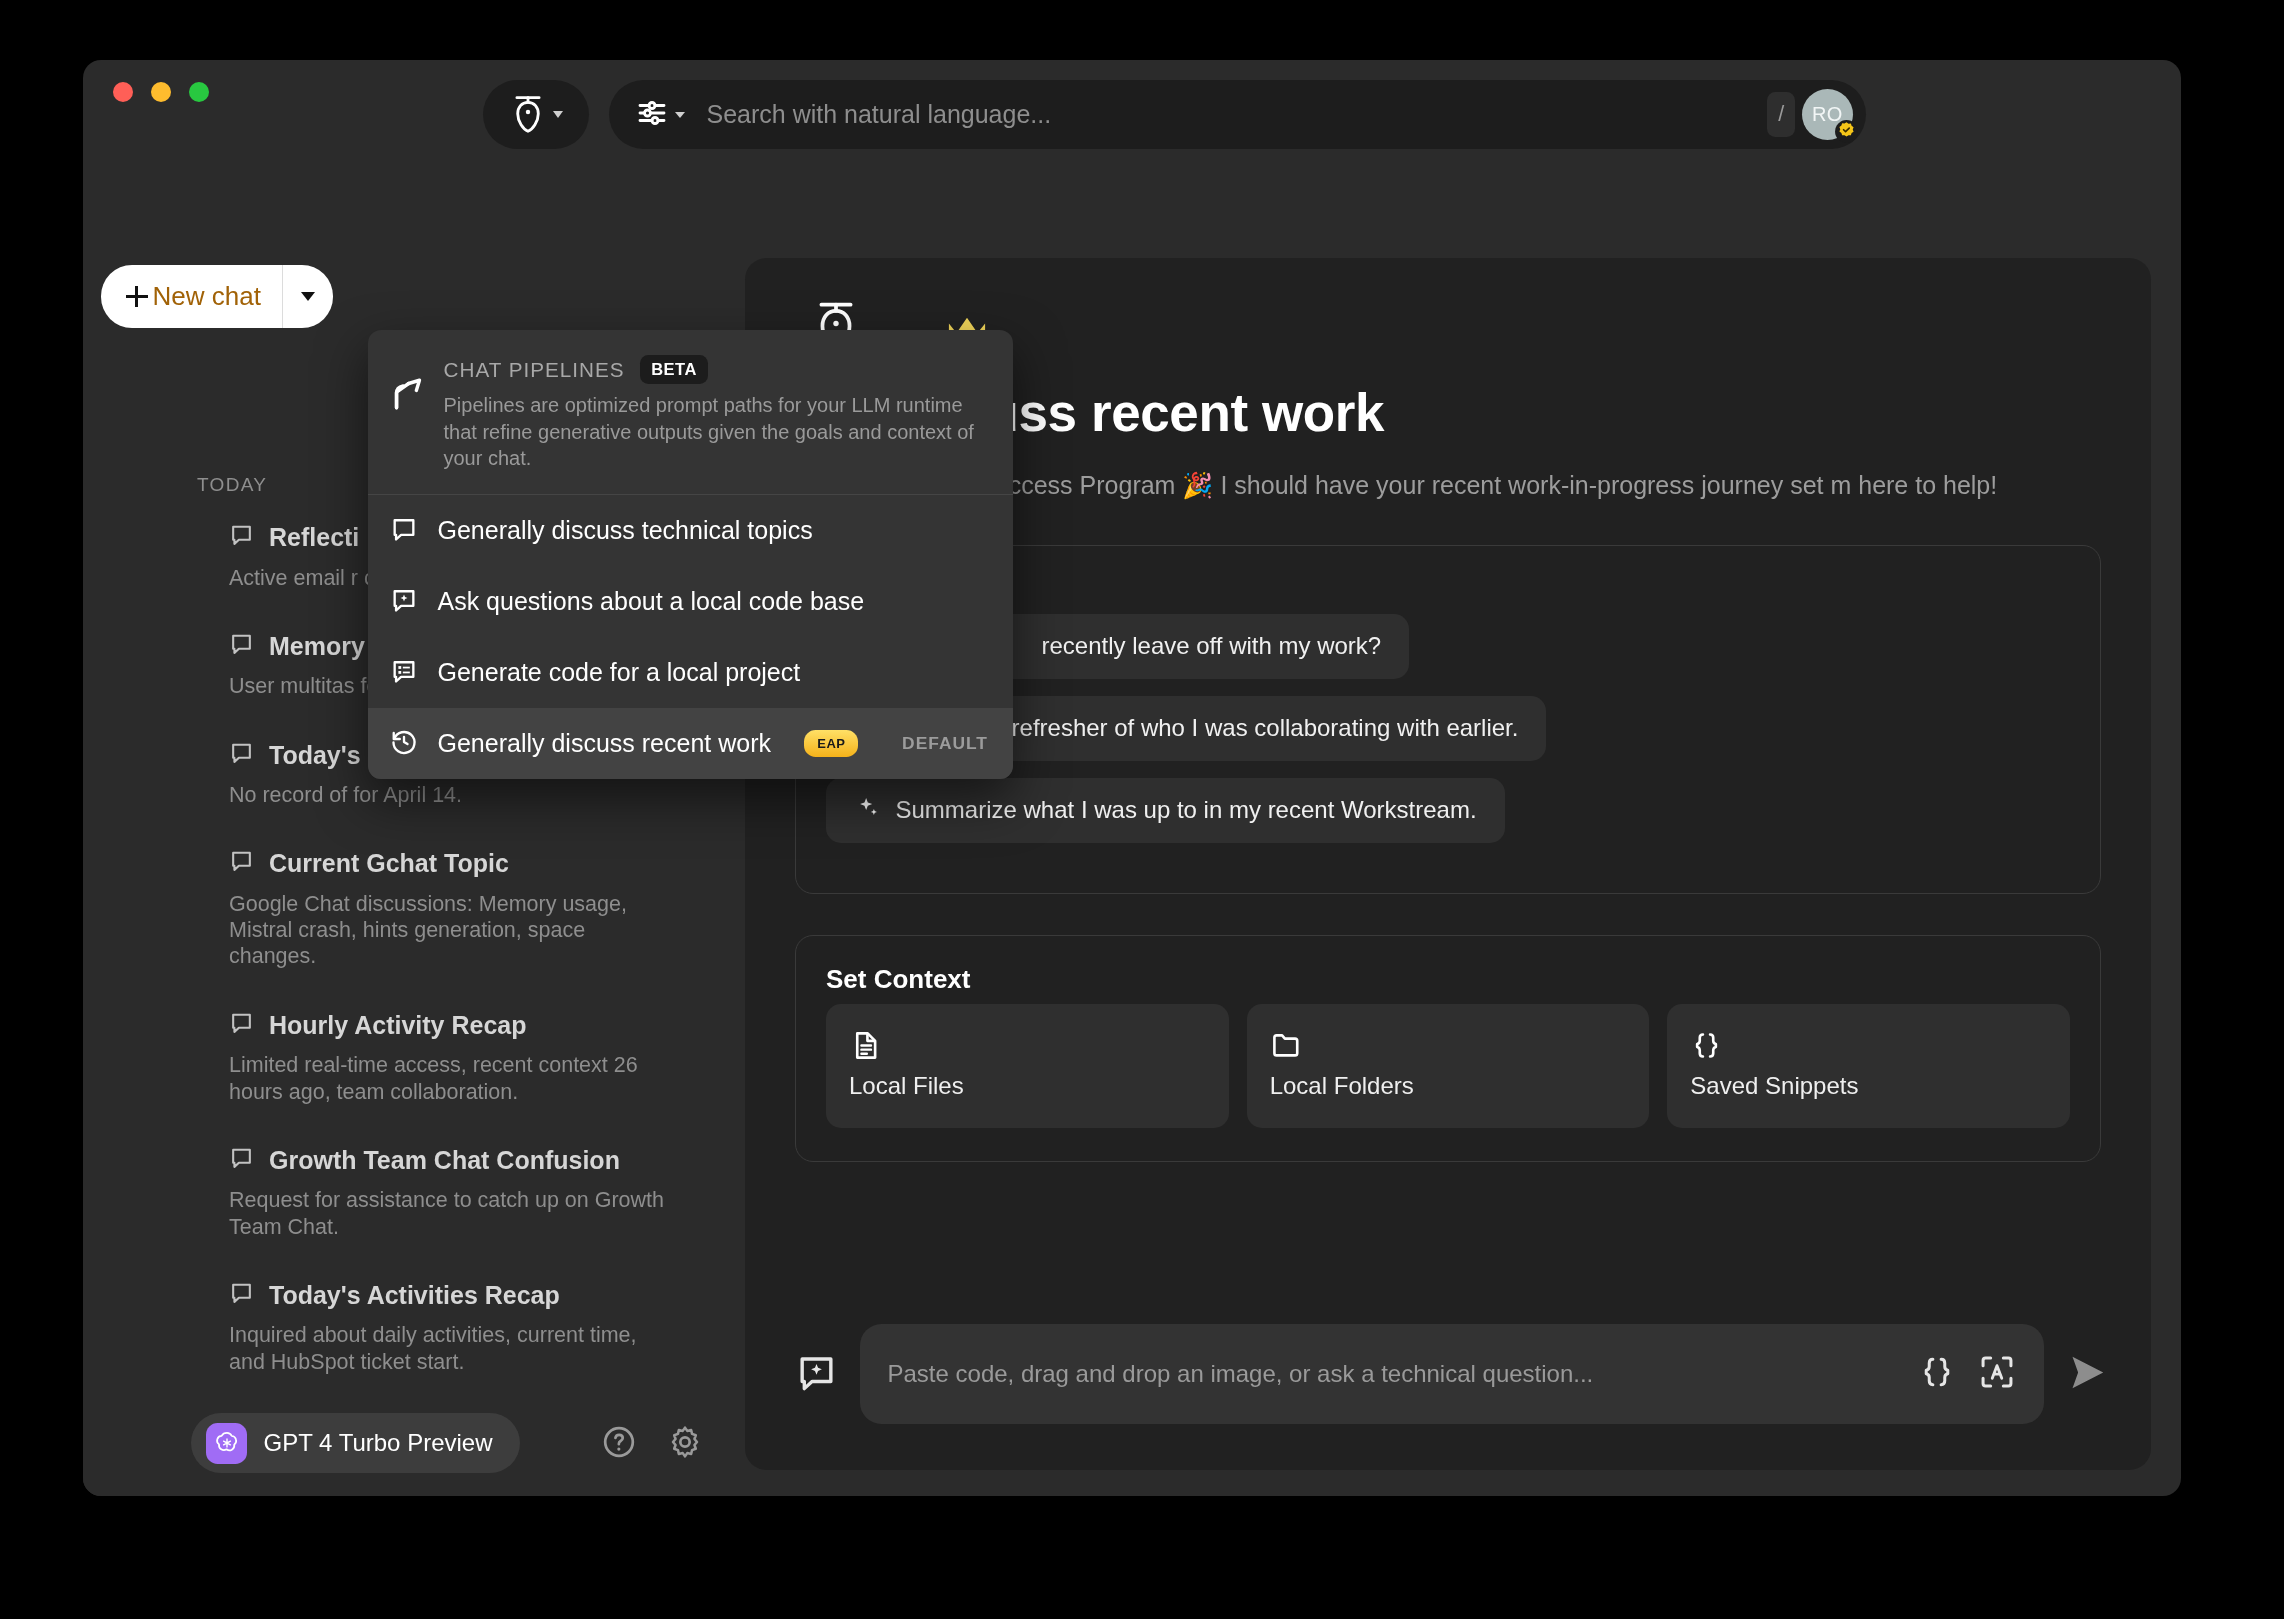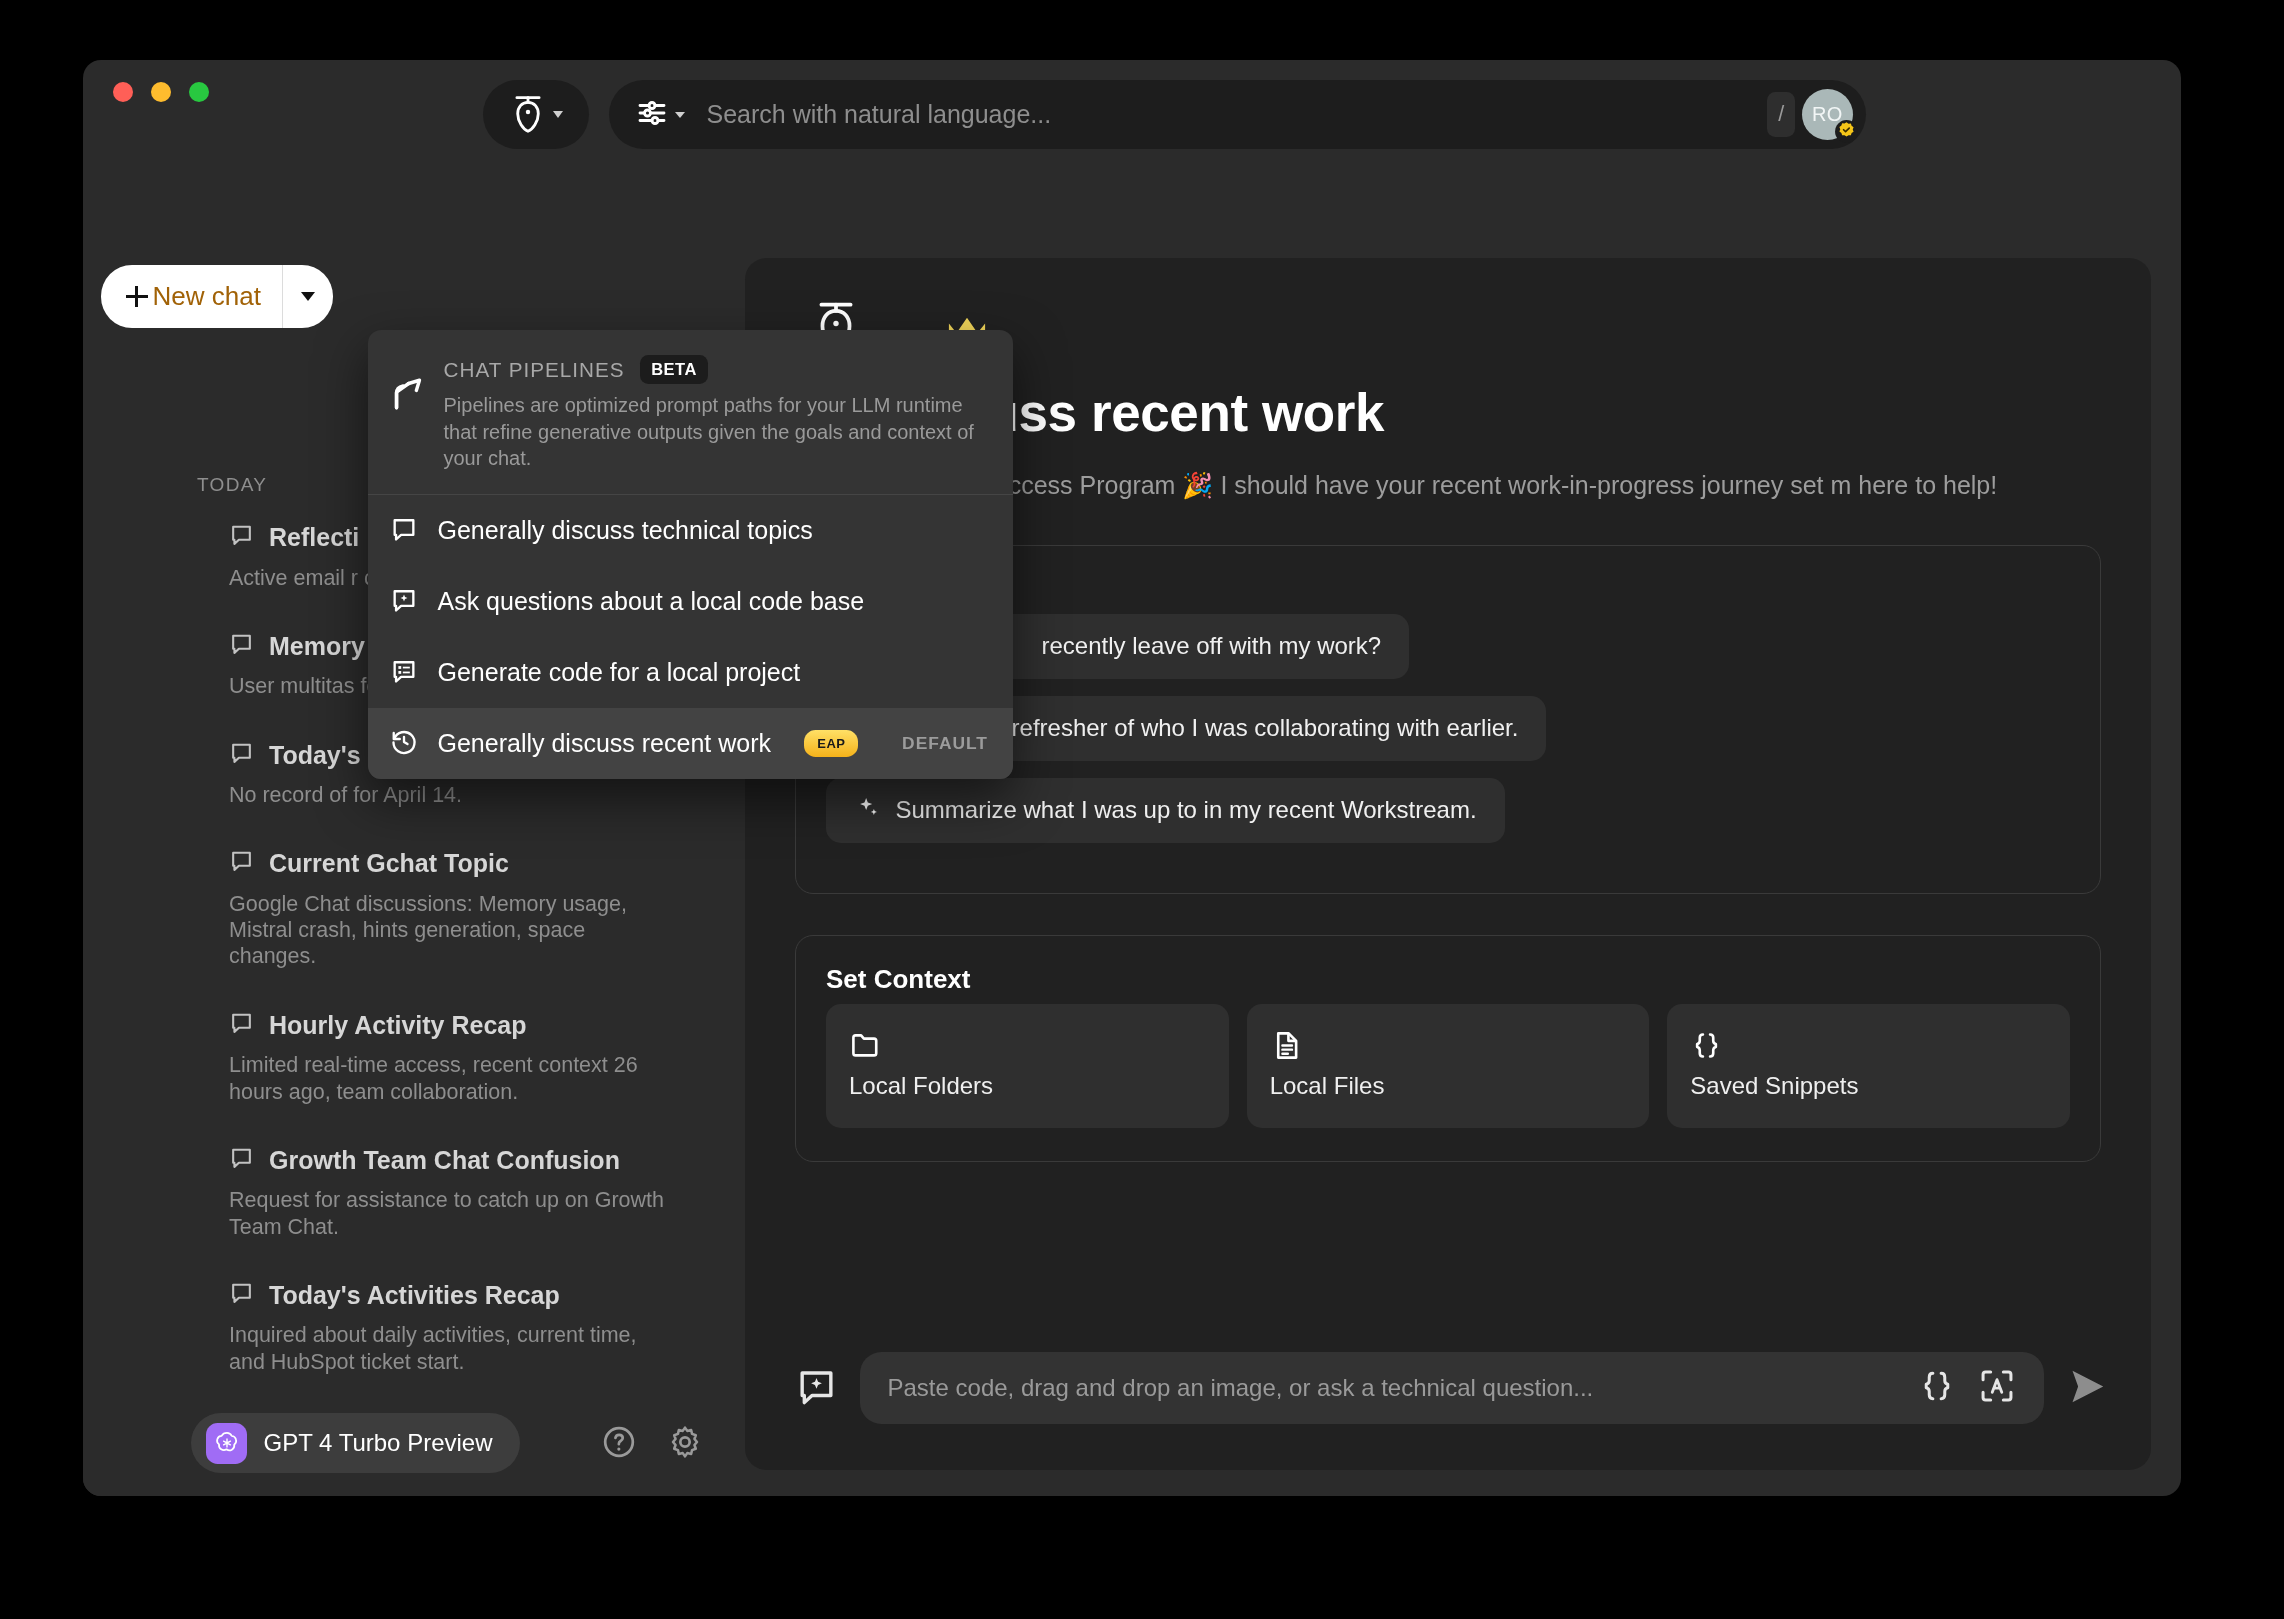--- a/index.html
+++ b/index.html
@@ -496,17 +496,17 @@
         <div id="ctx-grid">
             <div class="ctx-card">
               <span><svg width="33" height="33" viewBox="0 0 24 24" fill="none">
-                  <path d="M3.2 6.2c0-.9.7-1.6 1.6-1.6h4l2 2.4h7.4c.9 0 1.6.7 1.6 1.6v9c0 .9-.7 1.6-1.6 1.6H4.8c-.9 0-1.6-.7-1.6-1.6V6.2z" stroke="#fff" stroke-width="1.9" stroke-linejoin="round"></path>
-                </svg></span>
-              <div class="ctx-label">Local Folders</div>
-            </div>
-            <div class="ctx-card">
-              <span><svg width="33" height="33" viewBox="0 0 24 24" fill="none">
                   <path d="M6 3.2h7.6L19 8.6v12.2H6V3.2z" stroke="#fff" stroke-width="1.9" stroke-linejoin="round"></path>
                   <path d="M13.4 3.2v5.4H19" stroke="#fff" stroke-width="1.9" stroke-linejoin="round"></path>
                   <path d="M9 12h7M9 15h7M9 18h4" stroke="#fff" stroke-width="1.7" stroke-linecap="round"></path>
                 </svg></span>
               <div class="ctx-label">Local Files</div>
+            </div>
+            <div class="ctx-card">
+              <span><svg width="33" height="33" viewBox="0 0 24 24" fill="none">
+                  <path d="M3.2 6.2c0-.9.7-1.6 1.6-1.6h4l2 2.4h7.4c.9 0 1.6.7 1.6 1.6v9c0 .9-.7 1.6-1.6 1.6H4.8c-.9 0-1.6-.7-1.6-1.6V6.2z" stroke="#fff" stroke-width="1.9" stroke-linejoin="round"></path>
+                </svg></span>
+              <div class="ctx-label">Local Folders</div>
             </div>
             <div class="ctx-card">
               <span><svg width="33" height="33" viewBox="0 0 24 24" fill="none">

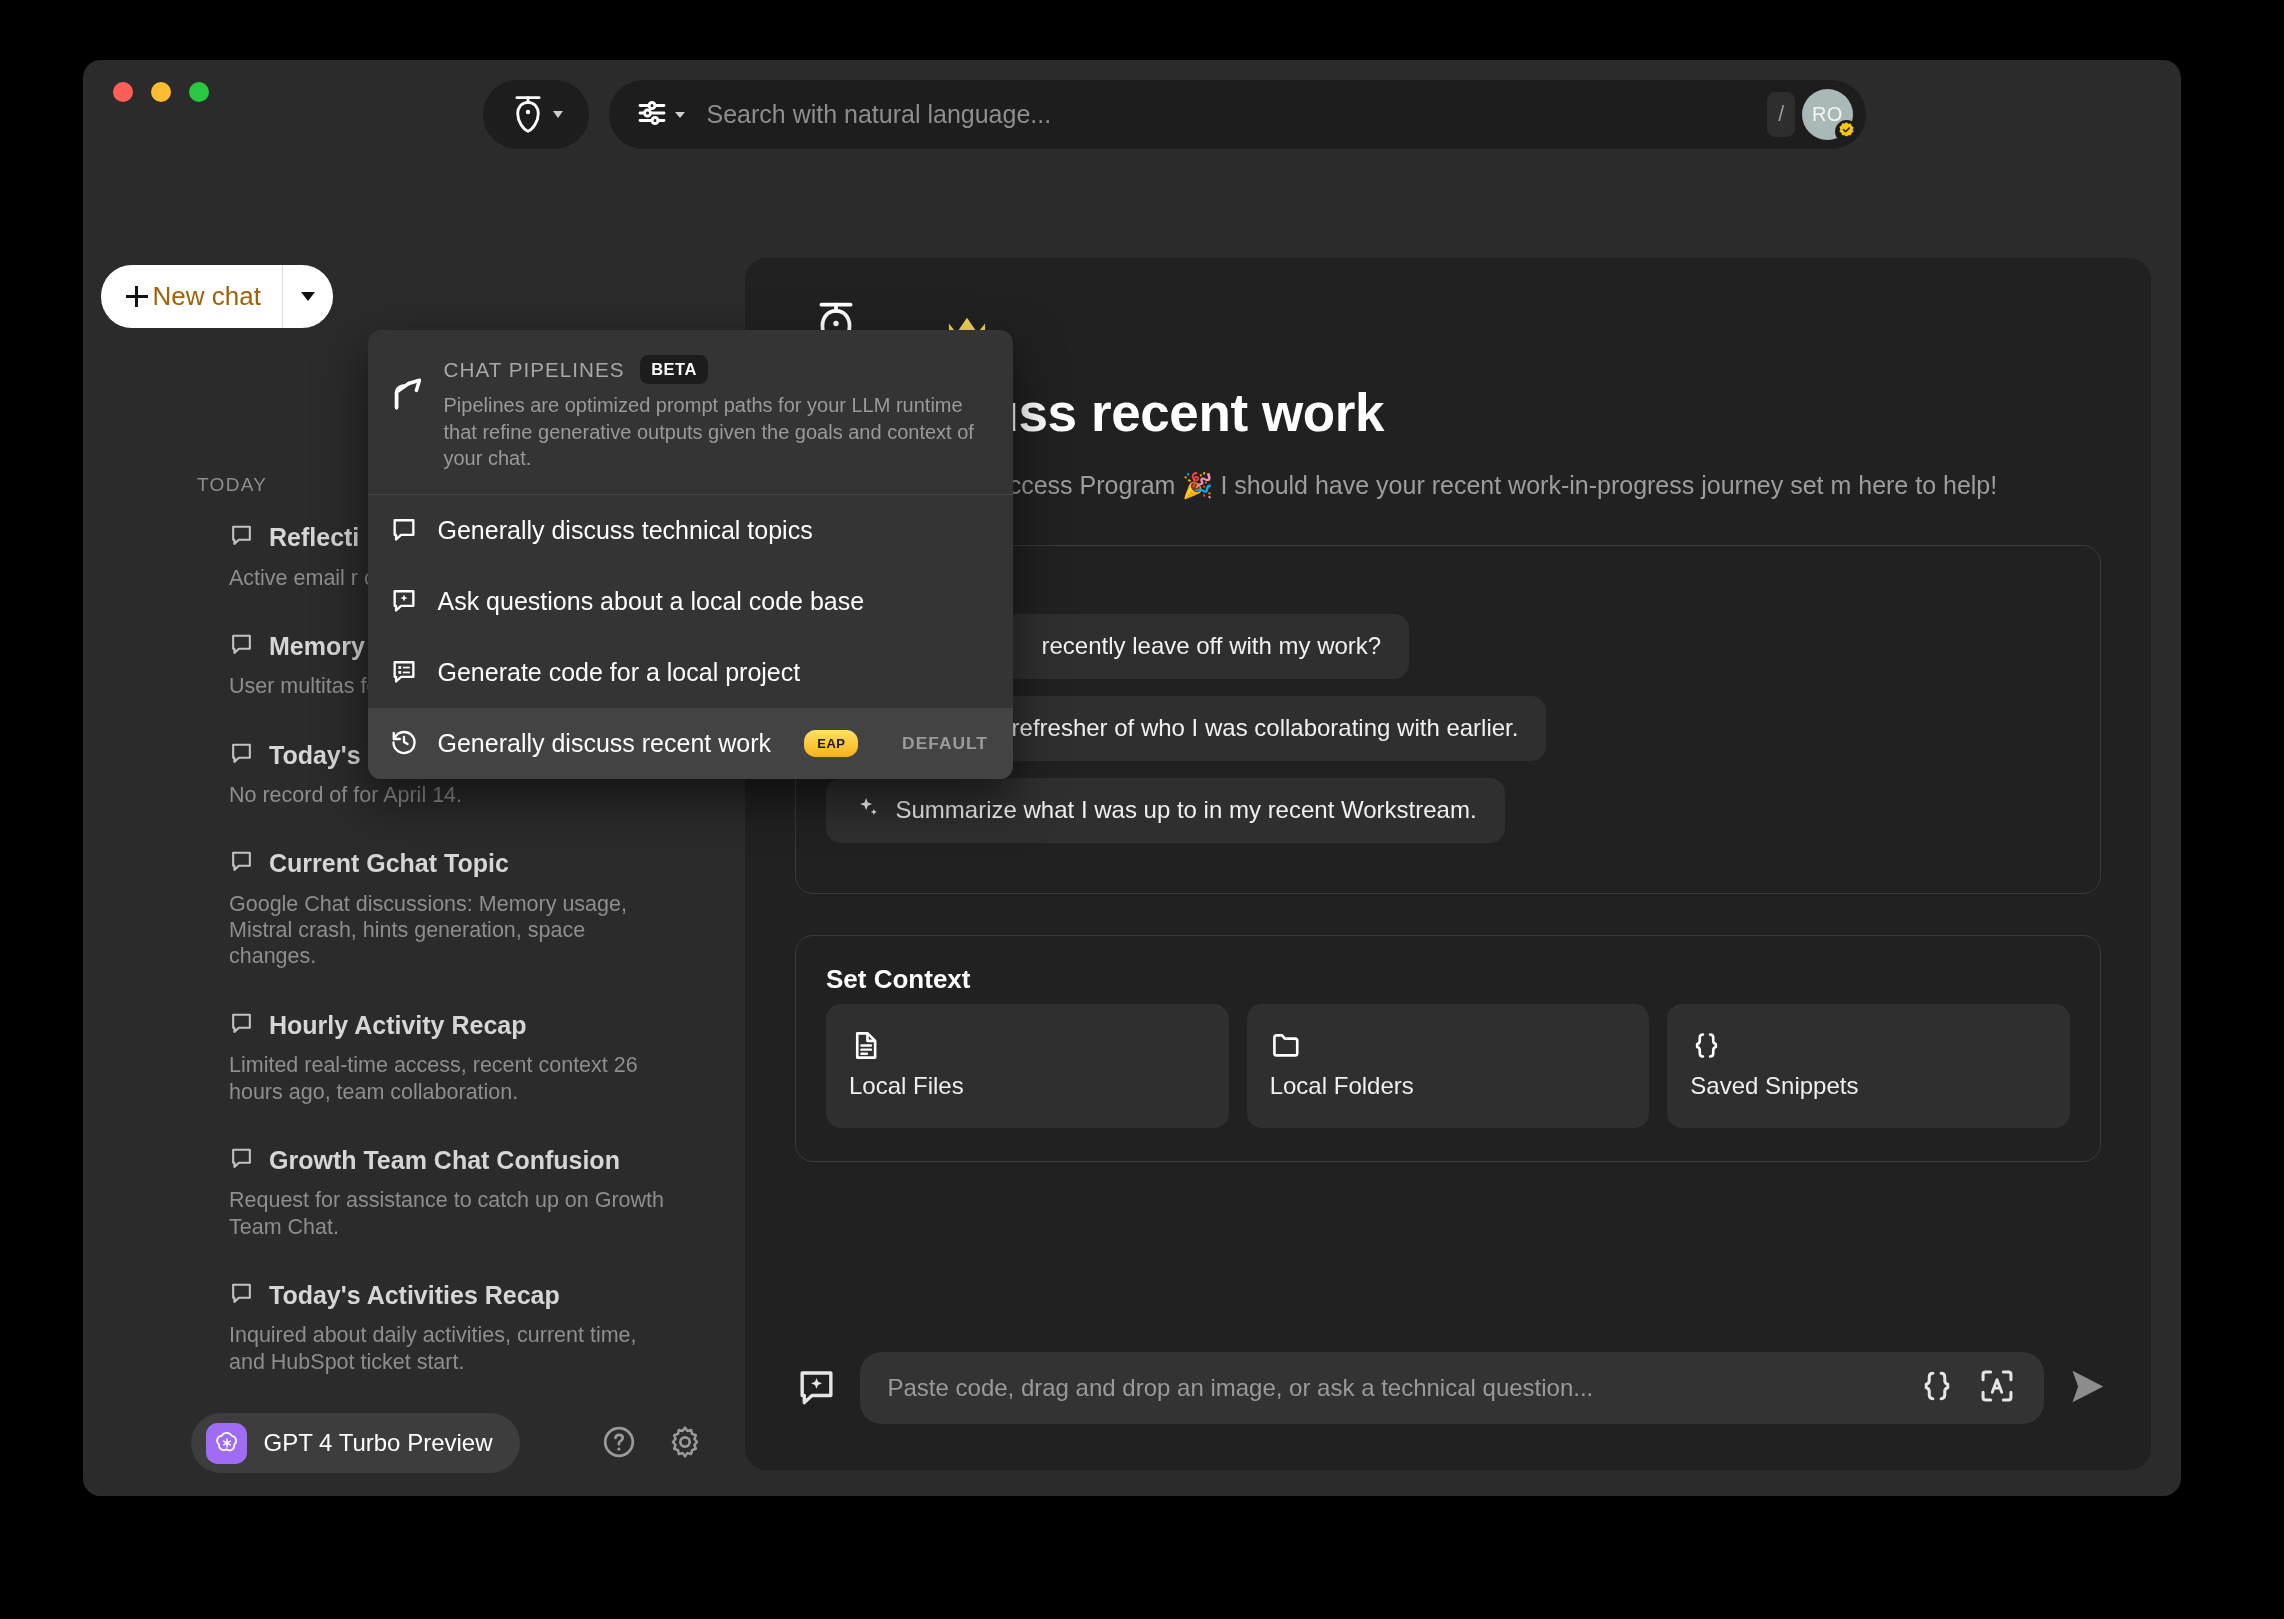--- a/index.html
+++ b/index.html
@@ -215,7 +215,7 @@
     display: flex; align-items: center; gap: 21.5px;
   }
   #composer-box {
-    flex: 1; height: 72px; background: #333333; border-radius: 21.5px;
+    flex: 1; height: 100px; background: #333333; border-radius: 21.5px;
     display: flex; align-items: center; padding: 0 28px;
   }
   #composer-input {

